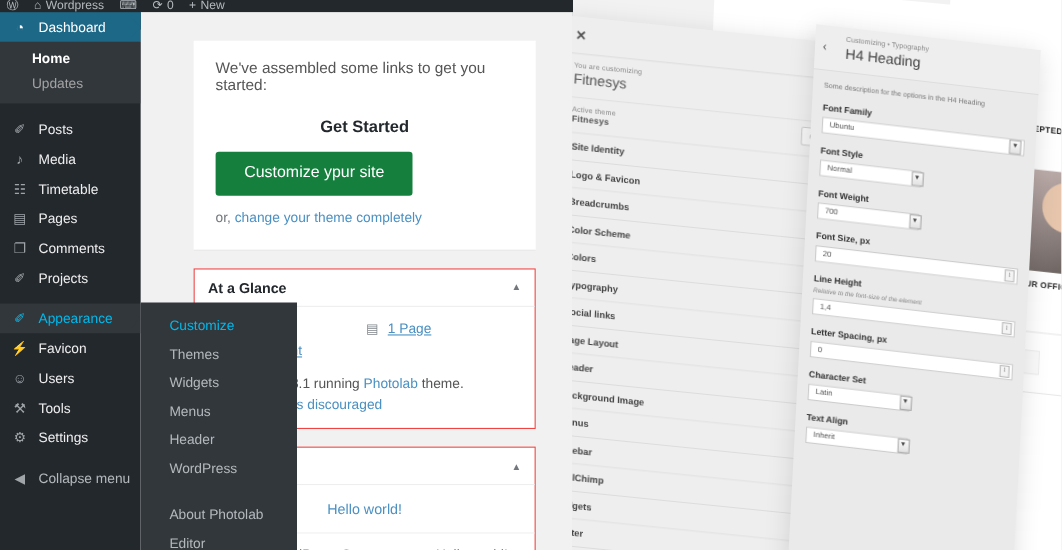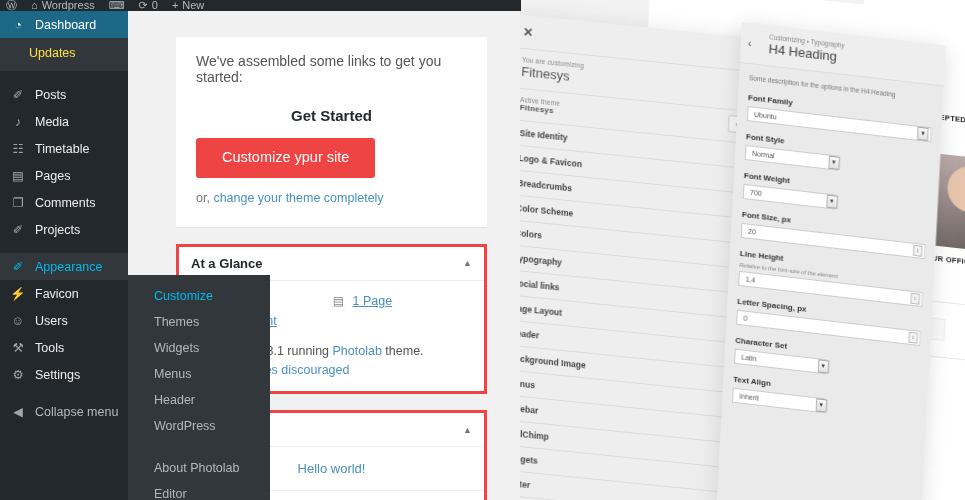--- a/index.html
+++ b/index.html
@@ -337,6 +337,7 @@
       <span>Dashboard</span>
     </div>
     <div class="submenu">
+      <div class="sub-item cur">Home</div>
       <div class="sub-item">Updates</div>
     </div>
 

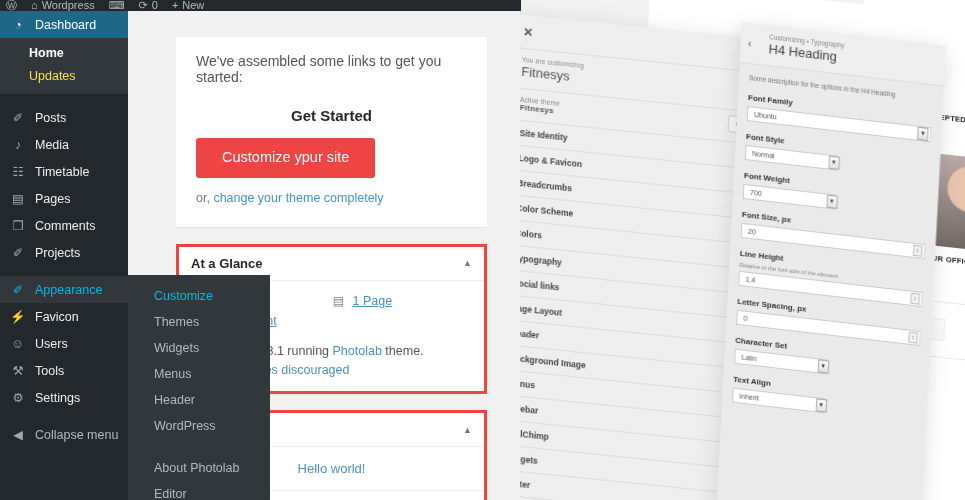--- a/index.html
+++ b/index.html
@@ -68,7 +68,7 @@
   }
   .submenu { background: #32373c; padding: 4px 0 6px 0; }
   .submenu .sub-item {
-    padding: 3px 0 3px 29px; color: #fde047; font-size: 12.5px;
+    padding: 3px 0 3px 29px; color: #a3a3a3; font-size: 12.5px;
     line-height: 17px;
   }
   .submenu .sub-item.cur { color: #fff; font-weight: bold; }

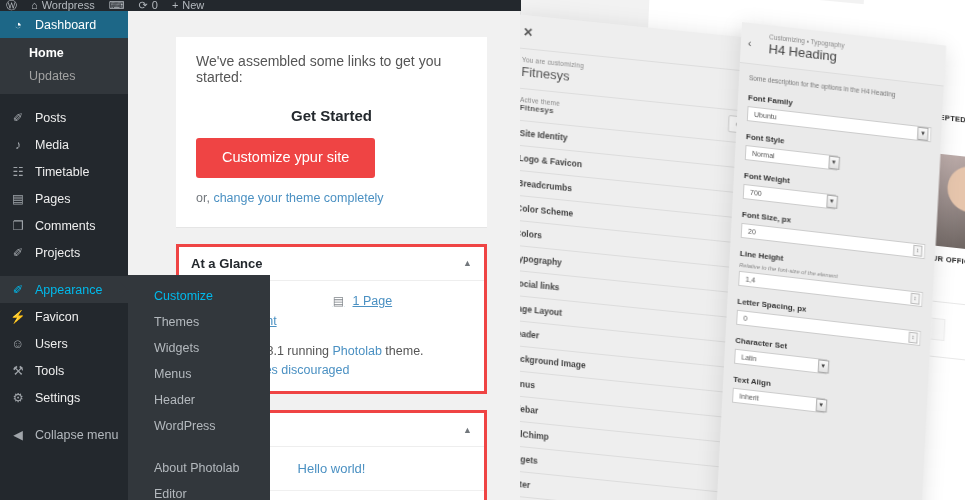--- a/index.html
+++ b/index.html
@@ -103,7 +103,7 @@
   .welcome-lead { font-size: 14px; color: #555; margin-bottom: 22px; }
   .welcome-sub { font-size: 15px; font-weight: bold; color: #23282d; margin-bottom: 14px; text-align: center; }
   .btn-primary {
-    display: inline-block; background: #ef4444; color: #fff;
+    display: inline-block; background: #15803d; color: #fff;
     font-size: 14.5px; padding: 12px 26px; border: none;
     border-radius: 3px; cursor: pointer; line-height: 1.1;
   }

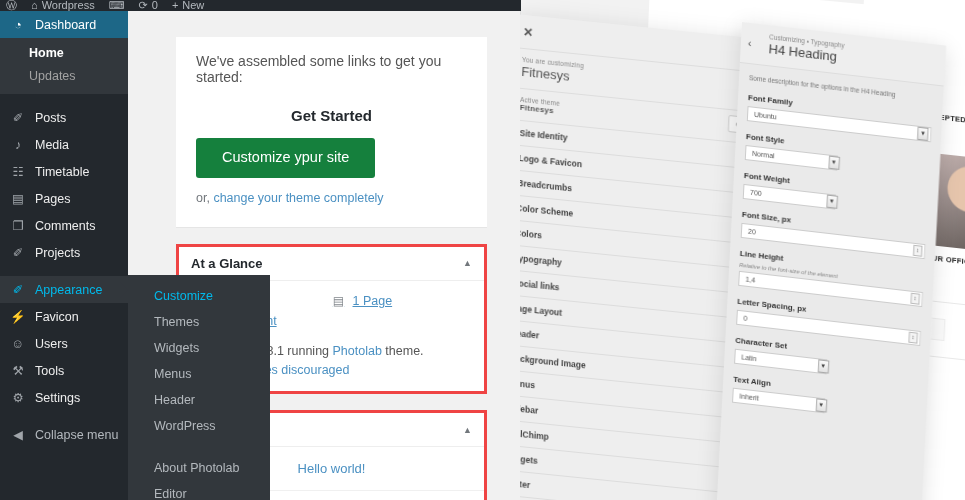--- a/index.html
+++ b/index.html
@@ -112,7 +112,7 @@
 
   
   .postbox {
-    background: #fff; border: 3px solid #ef4444;
+    background: #fff; border: 1px solid #ef4444;
     margin: 16px 22px 0 36px;
   }
   .postbox-head {

